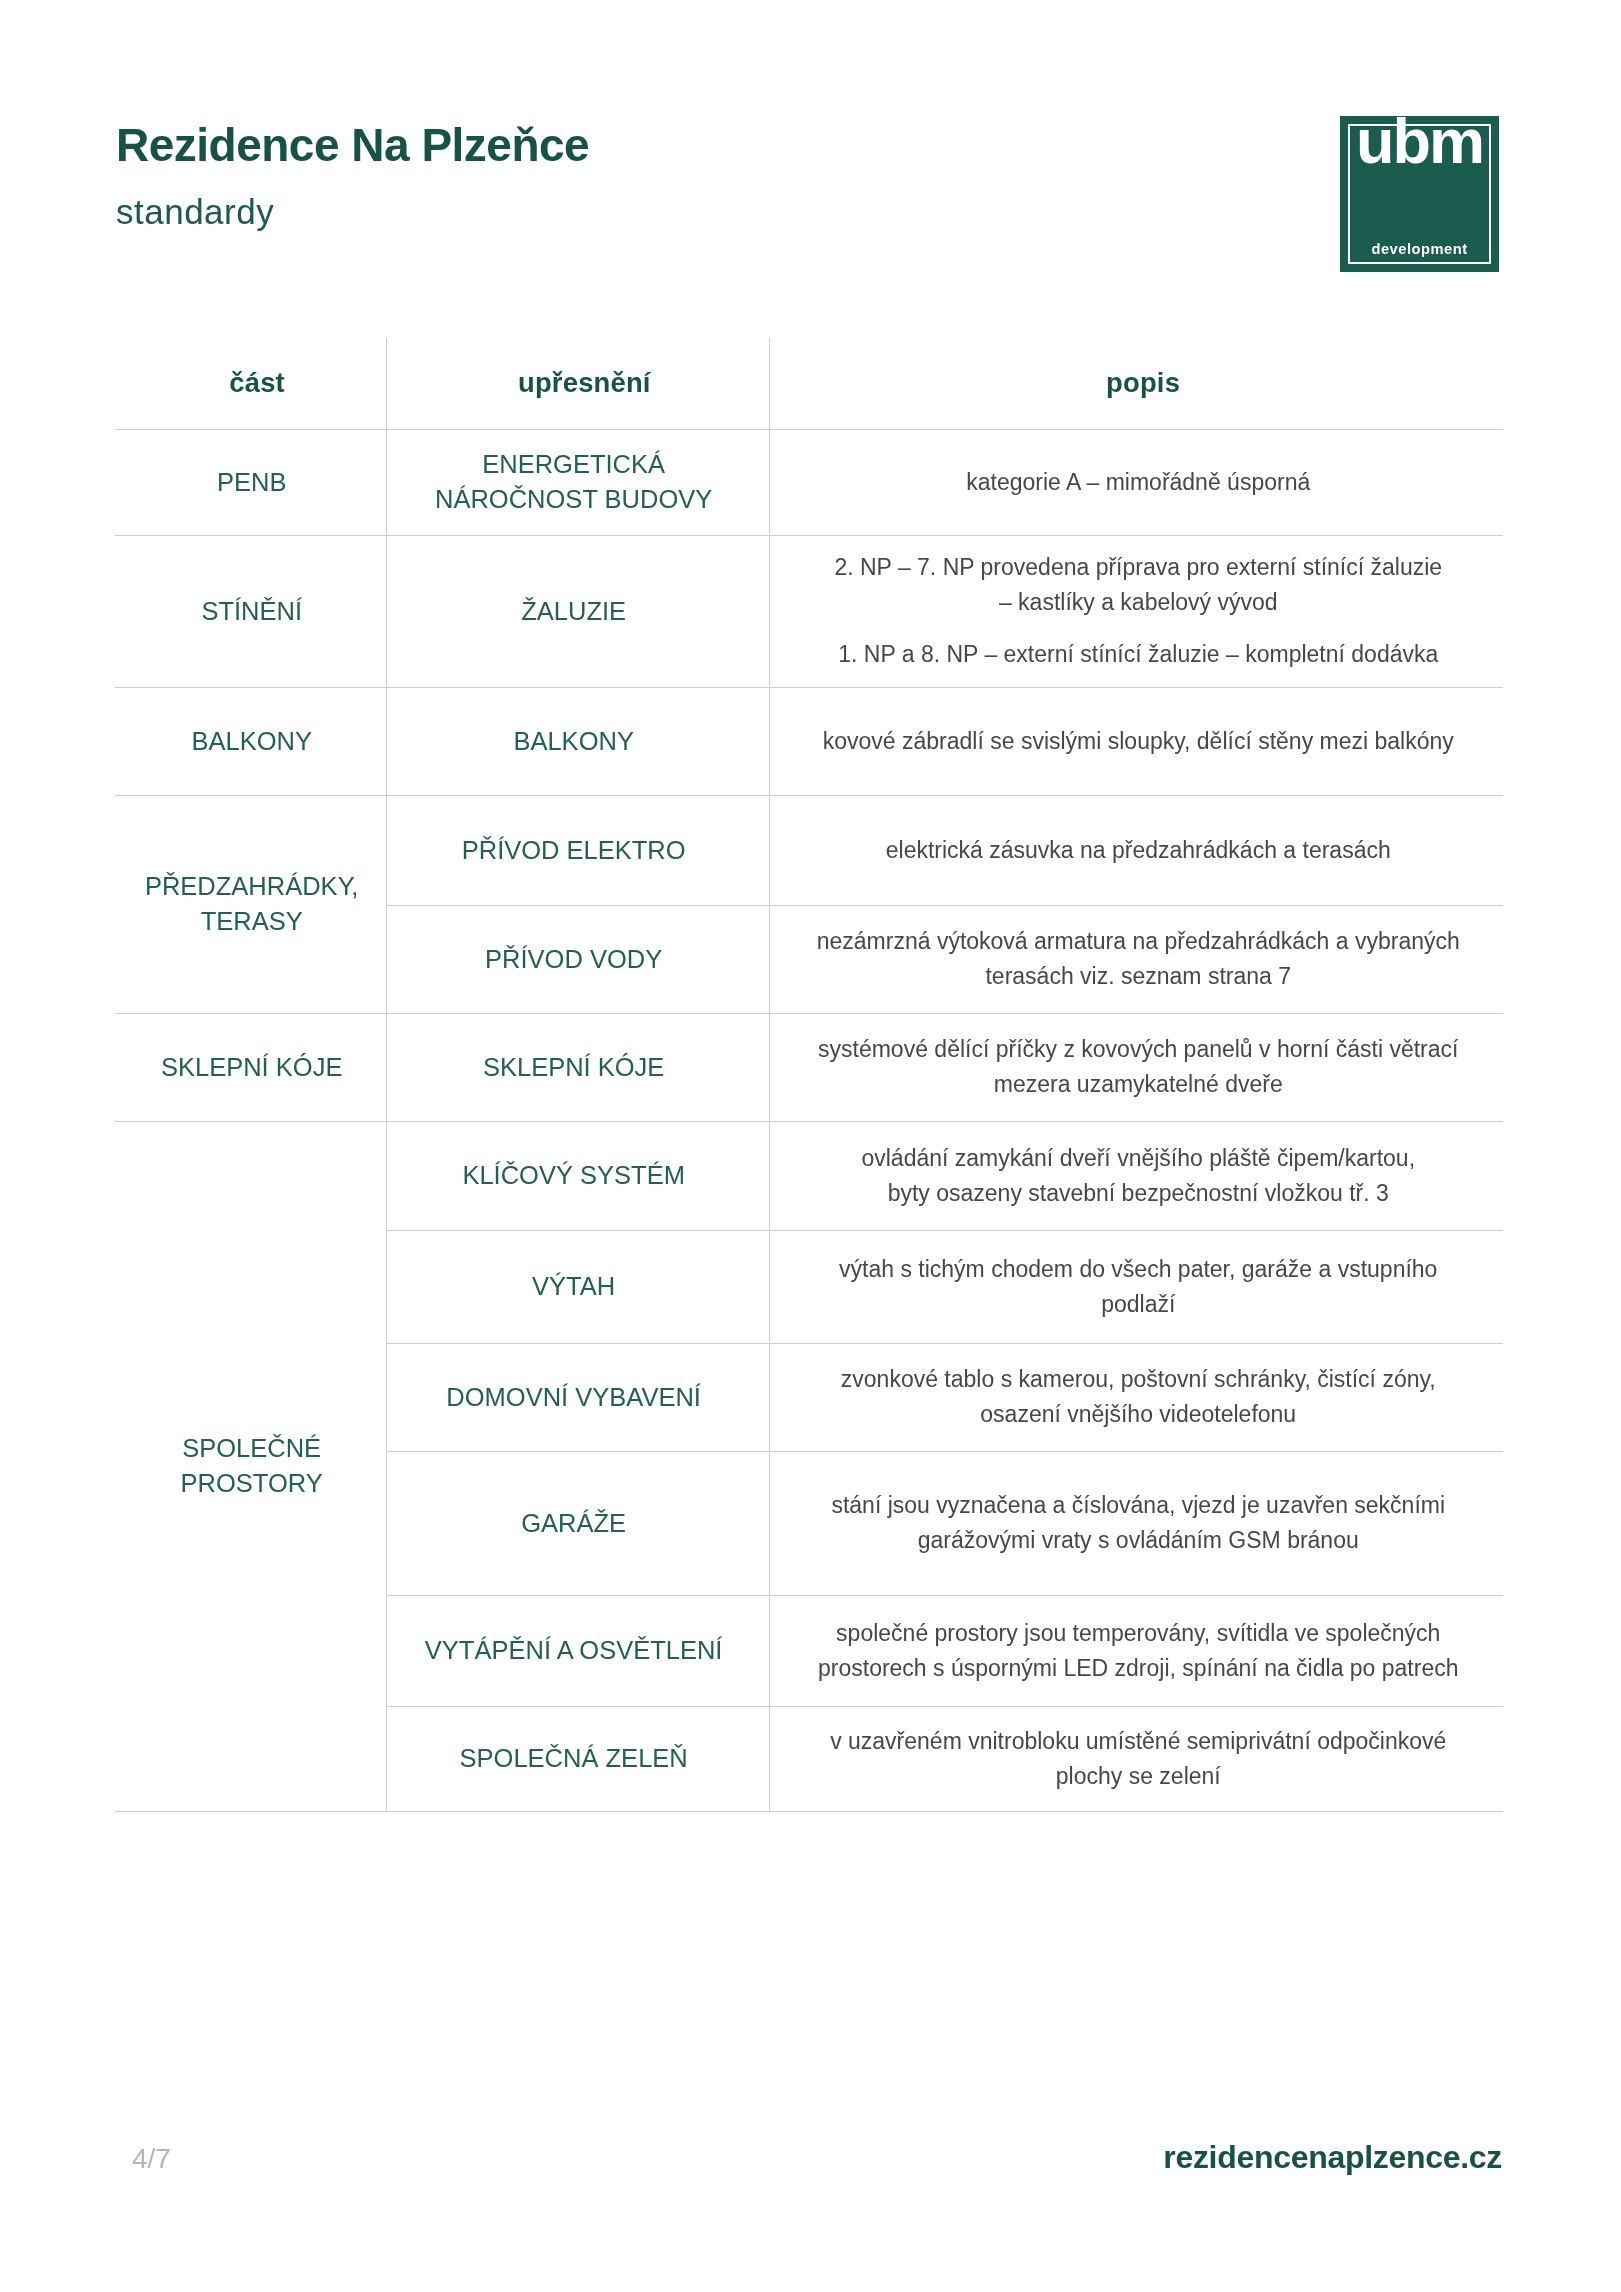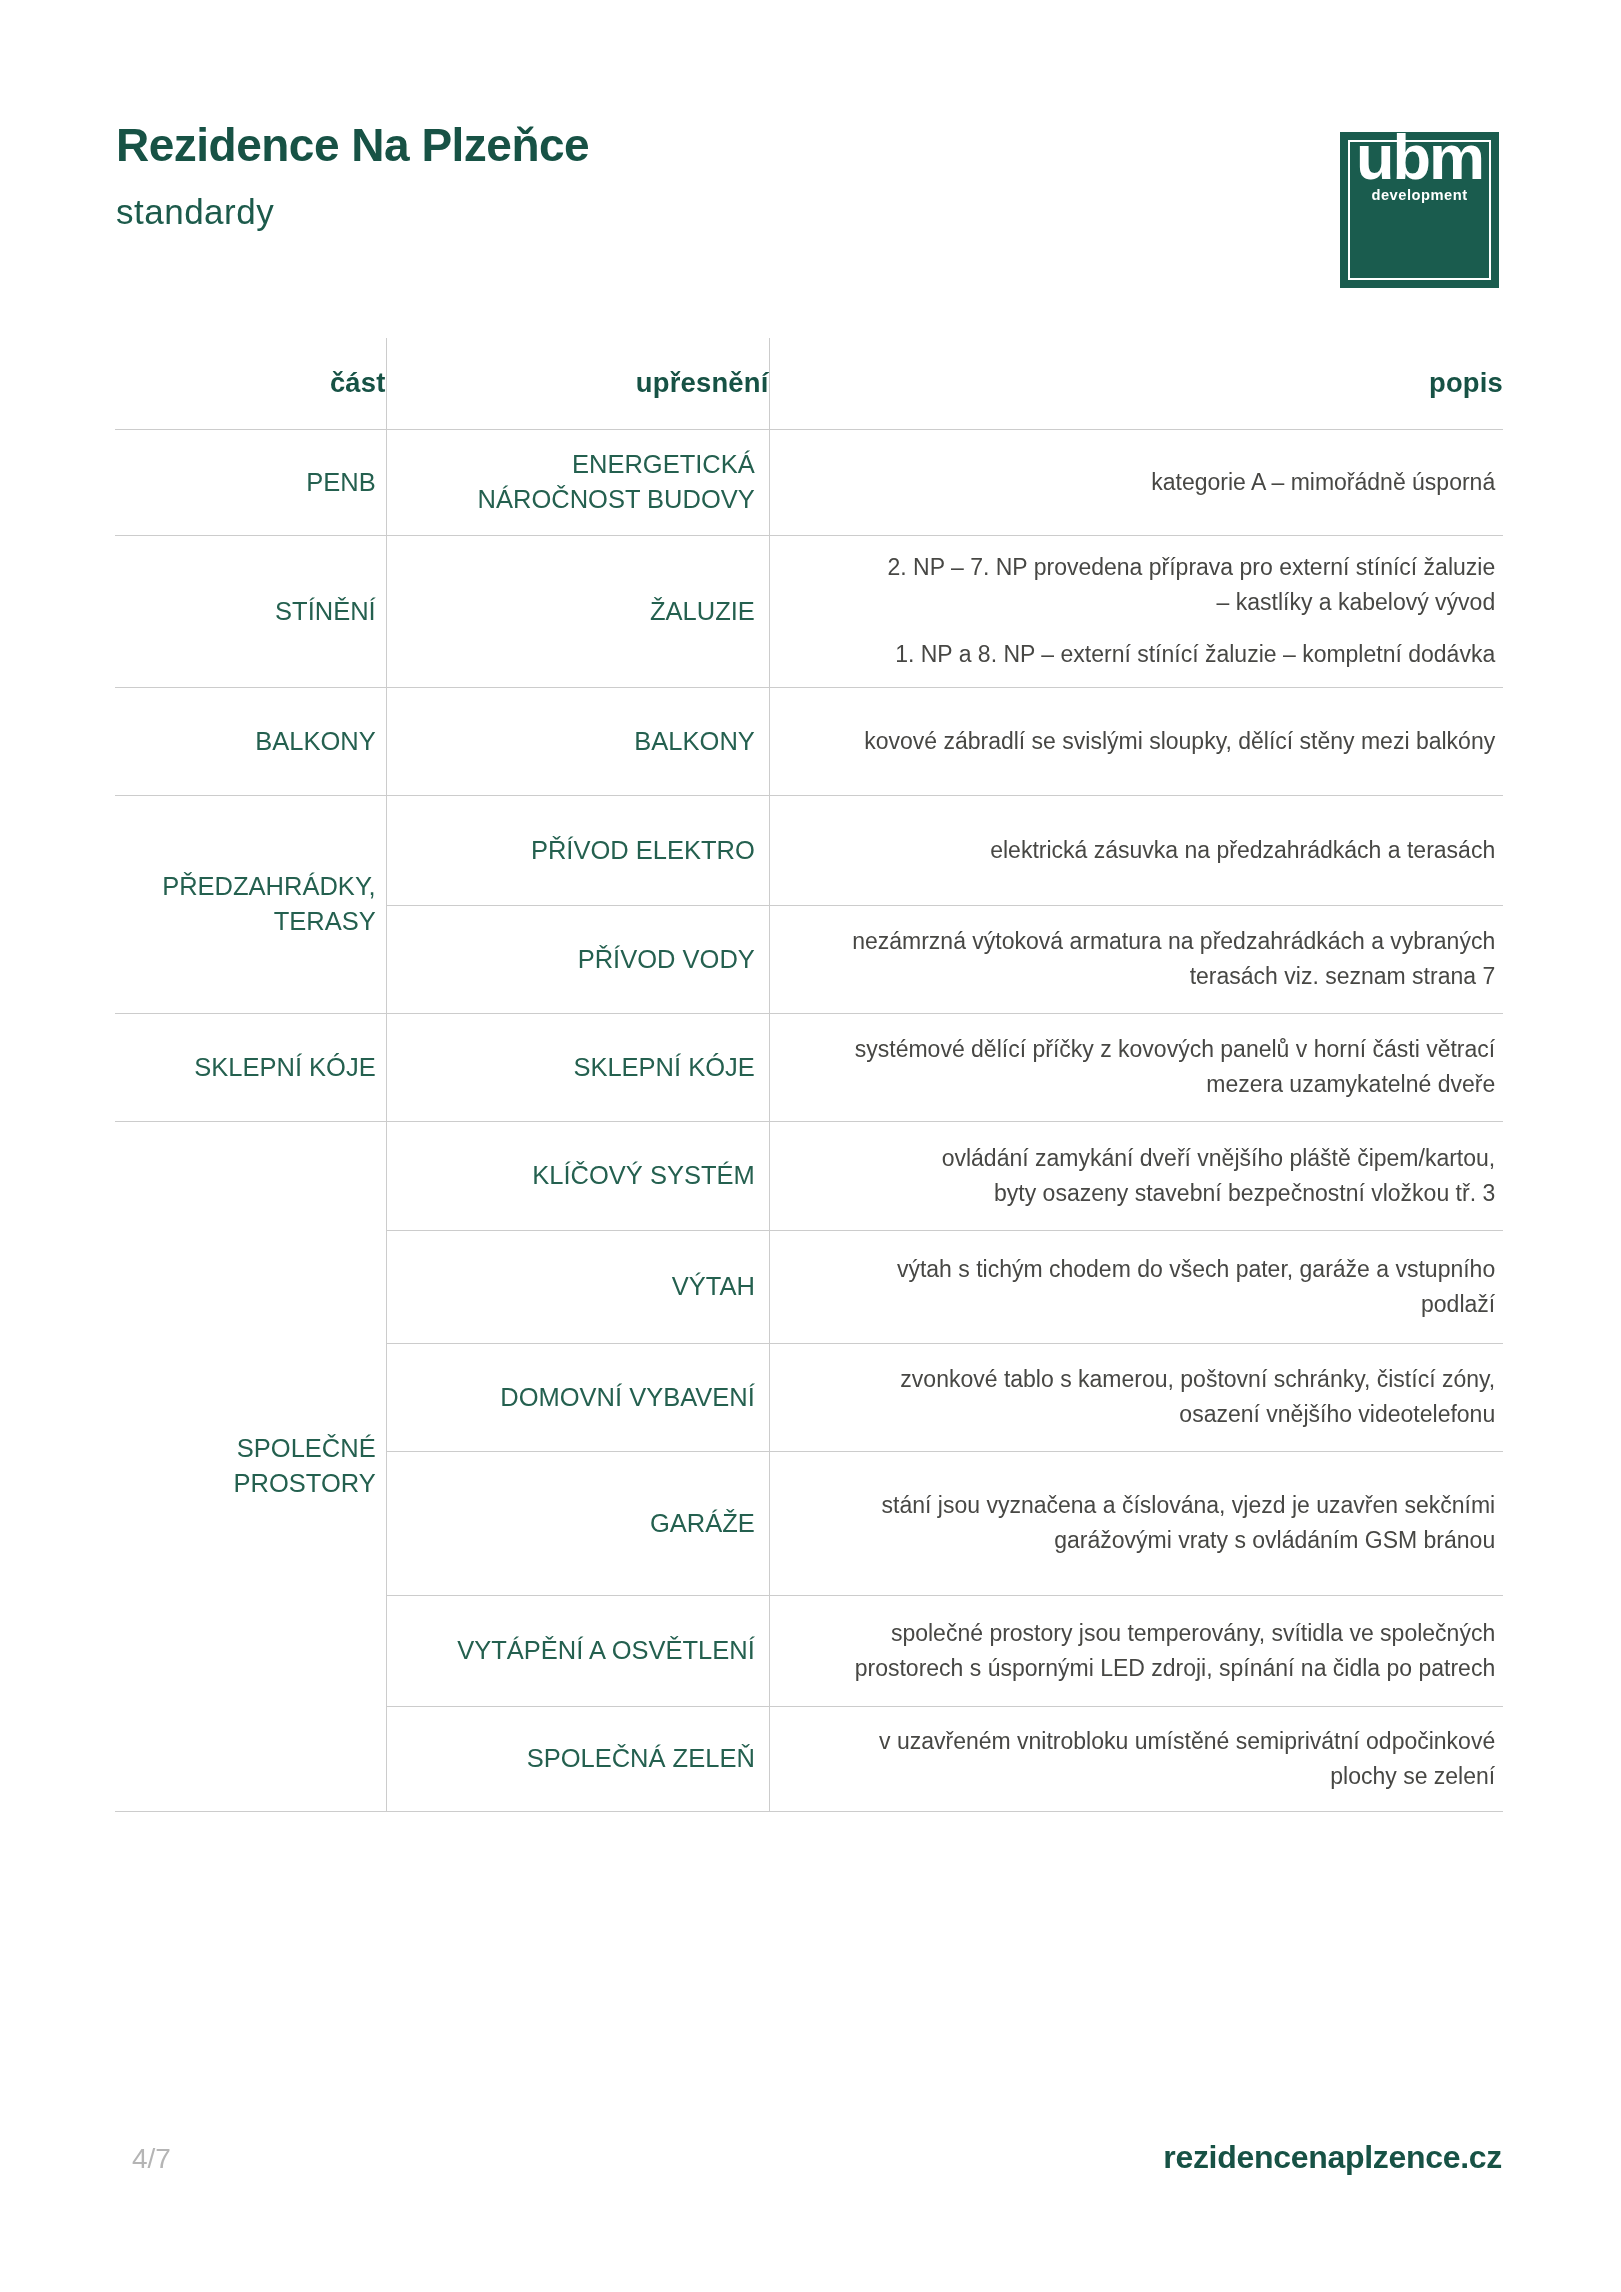--- a/index.html
+++ b/index.html
@@ -39,9 +39,8 @@
     position:absolute;left:1340px;top:116px;
     width:159px;height:156px;
     background:var(--logo-green);
-    display:flex;flex-direction:column;align-items:center;justify-content:flex-start;
+    display:flex;flex-direction:column;align-items:center;justify-content:space-between;
     padding-bottom:14.7px;
-    margin-top:16px;
   }
   .logo-frame{
     position:absolute;inset:7.8px;

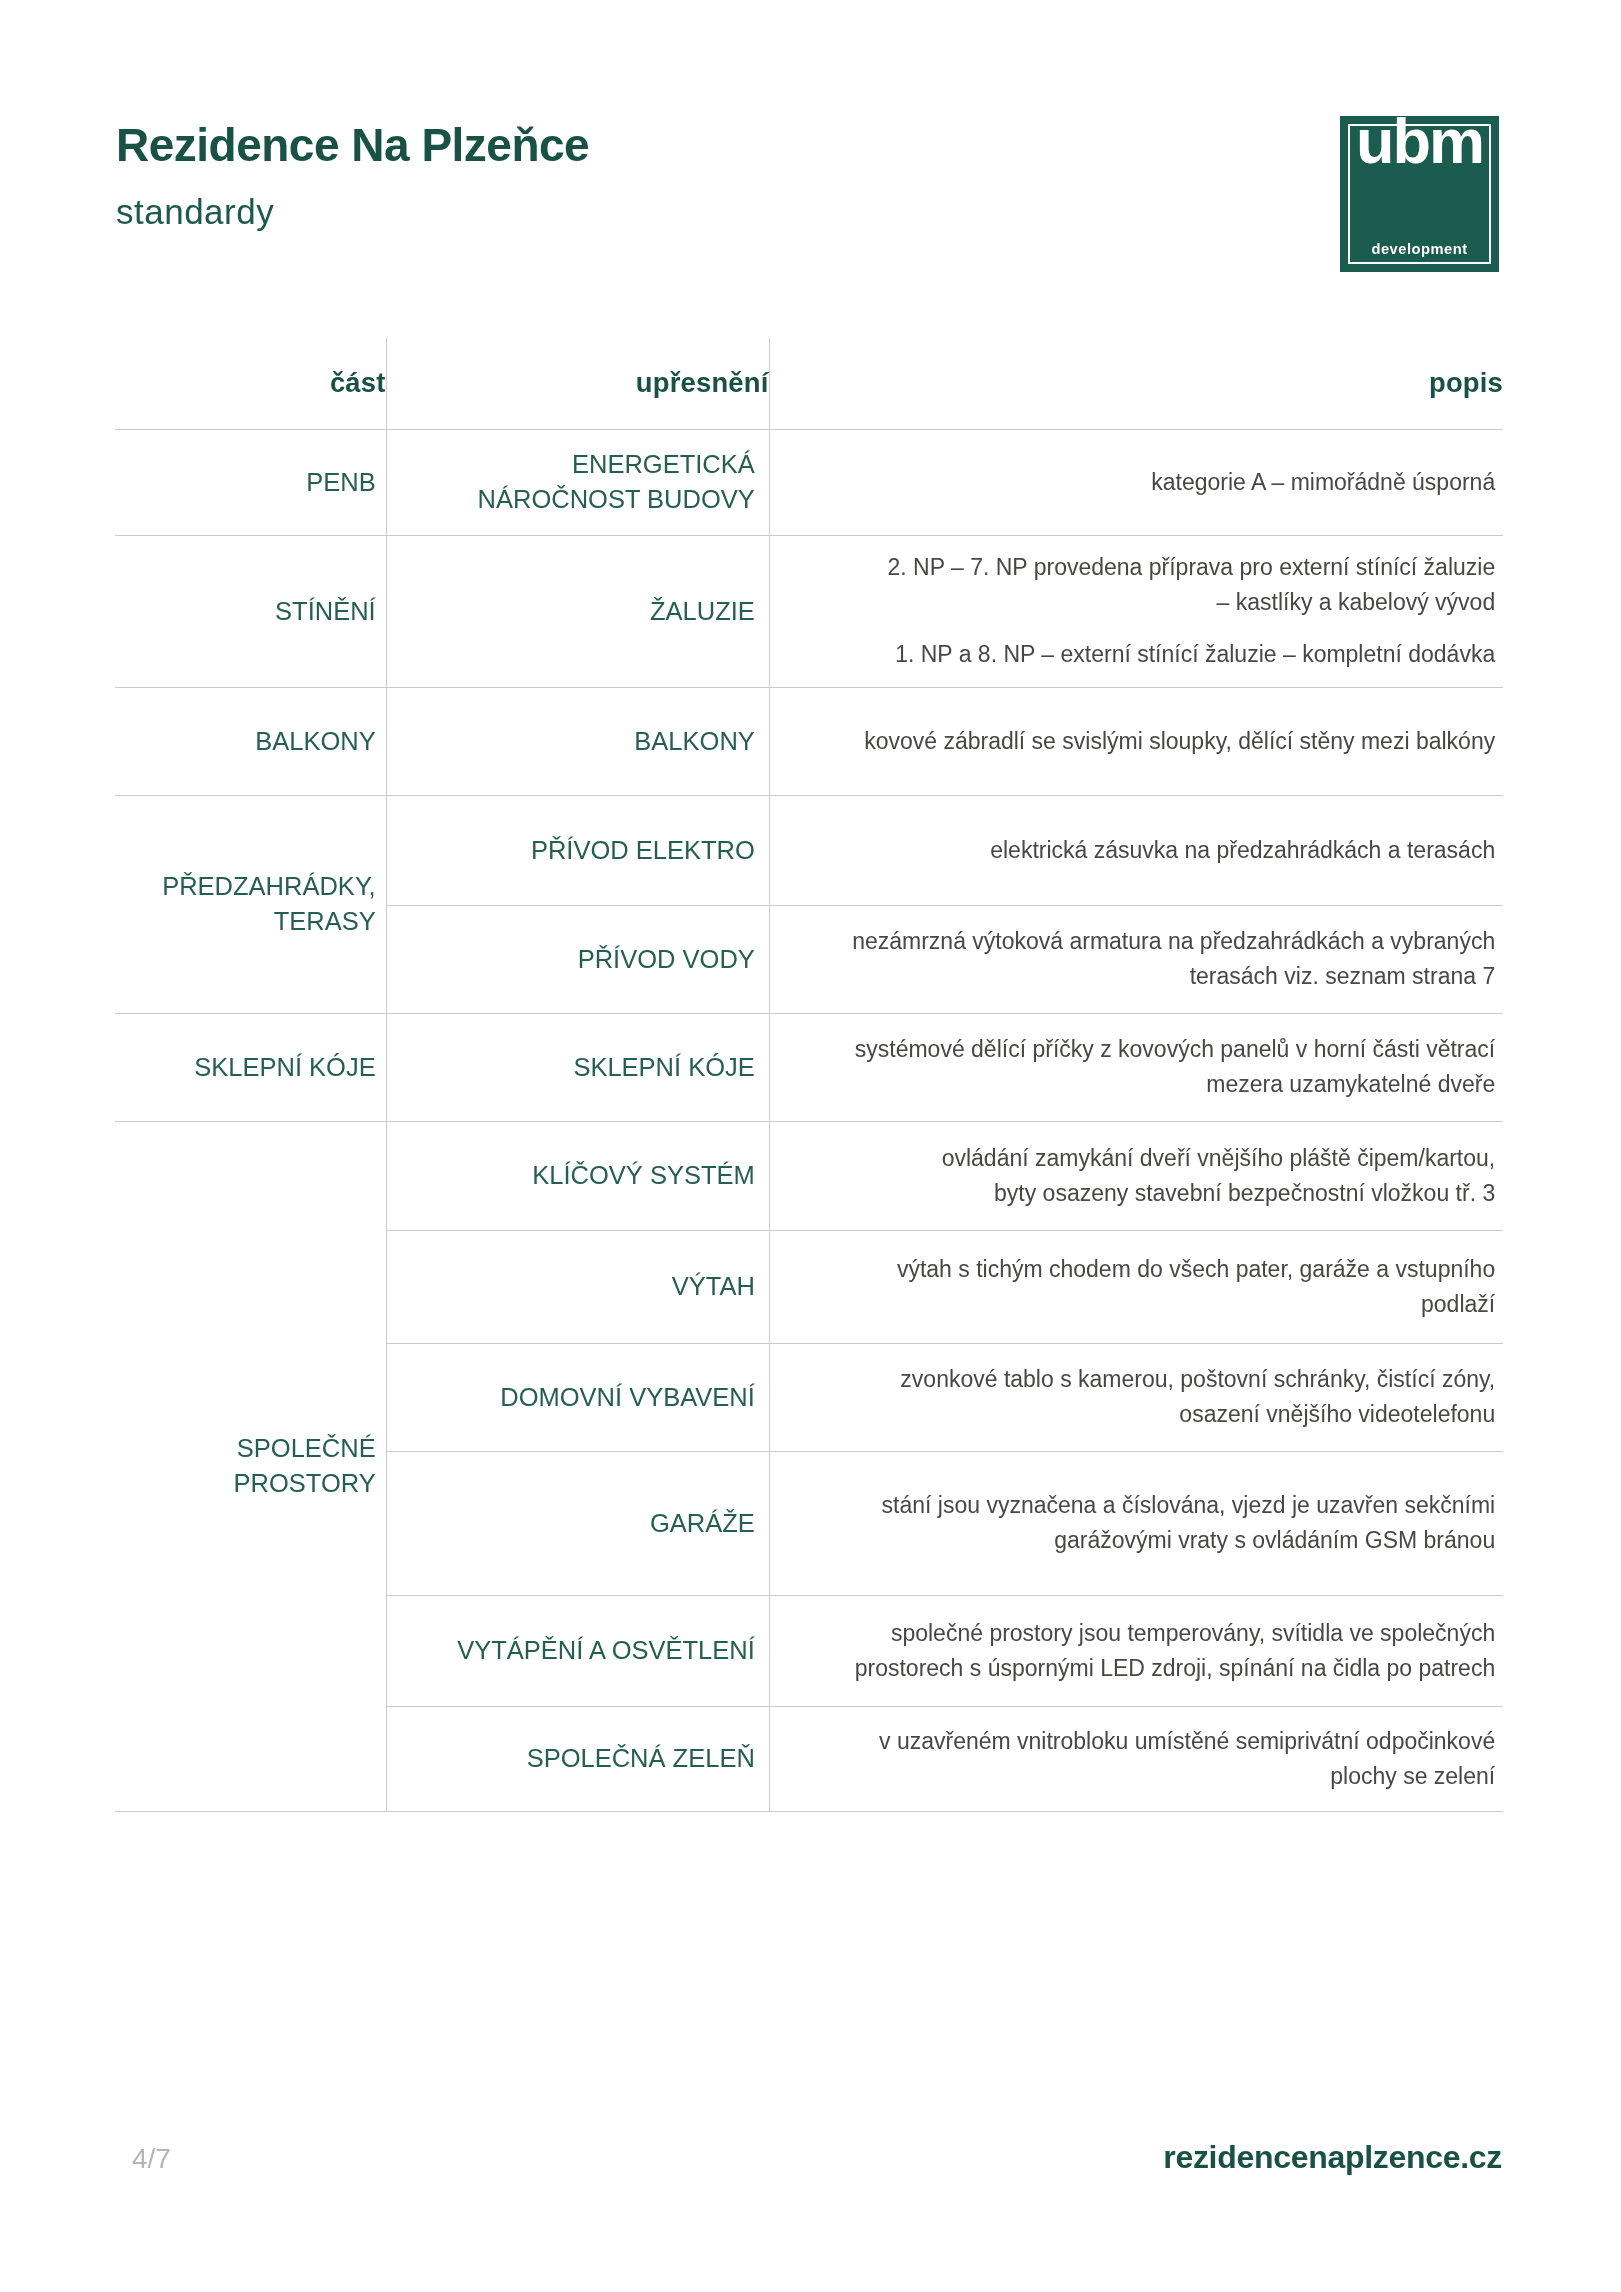--- a/index.html
+++ b/index.html
@@ -64,7 +64,7 @@
     border-bottom:1px solid var(--line-gray);
   }
   col.c1{width:271px;} col.c2{width:383px;} col.c3{width:734px;}
-  th,td{vertical-align:middle;text-align:right;}
+  th,td{vertical-align:middle;text-align:center;}
   thead th{
     height:91px;
     color:var(--brand-green);

